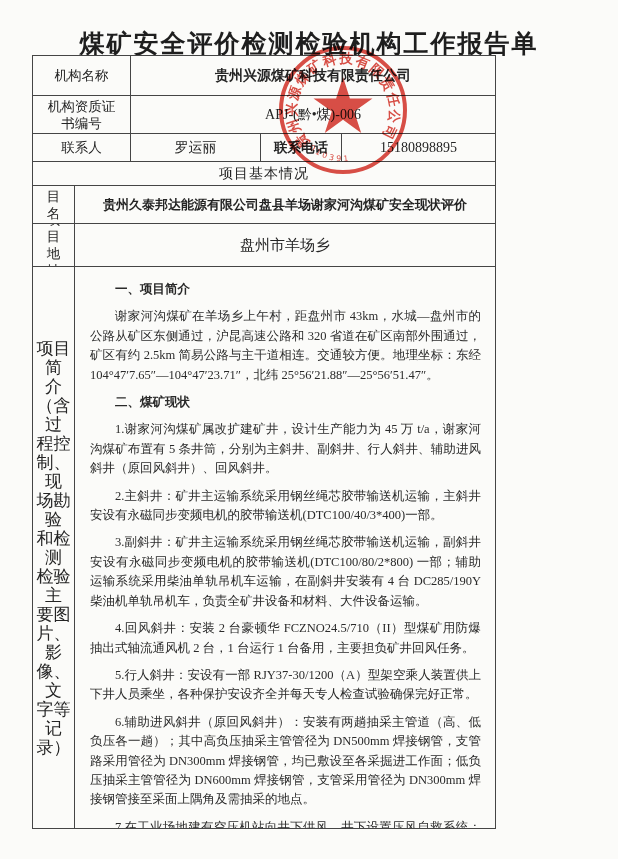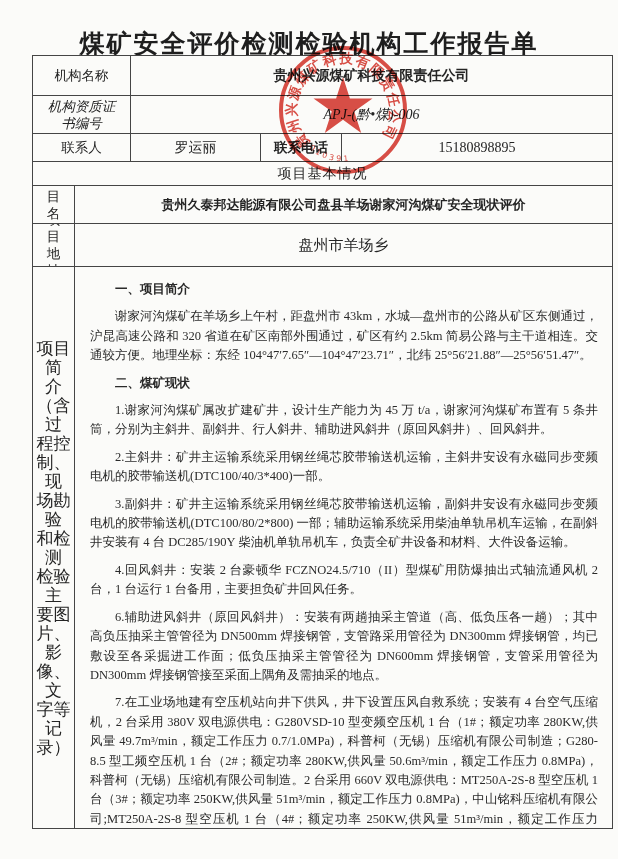--- a/index.html
+++ b/index.html
@@ -14,7 +14,7 @@
     color:#1e1e1e;
   }
   .doc-table{
-    position:absolute;left:32px;top:55px;width:581px;
+    position:absolute;left:32px;top:55px;width:464px;
     border:1px solid #454545;box-sizing:border-box;background:transparent;
   }
   .row{display:flex;border-bottom:1px solid #454545;box-sizing:border-box;}

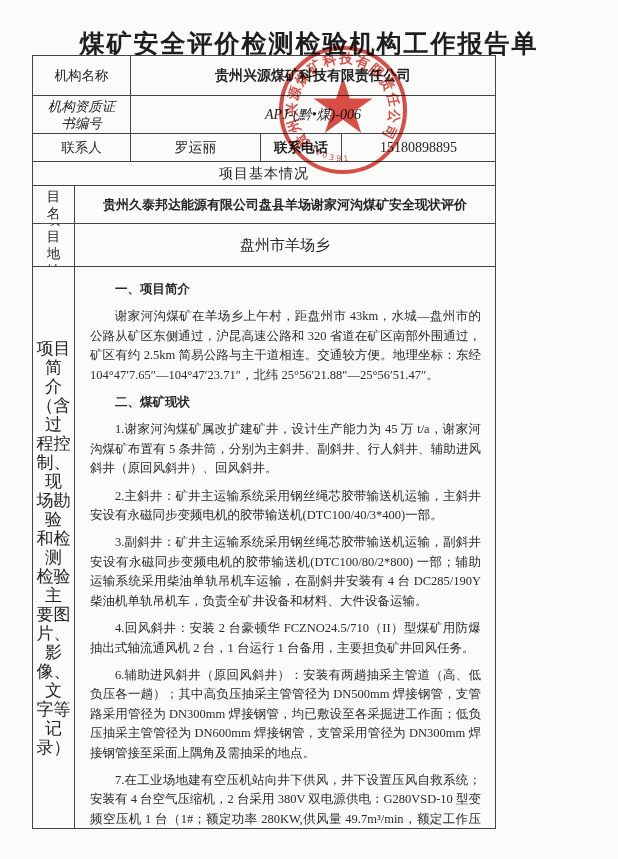--- a/index.html
+++ b/index.html
@@ -29,7 +29,7 @@
   .value{font-size:14px;}
   .bold{font-weight:bold;}
   .grow{flex:1;}
-  .r1{height:40px;} .r2{height:38px;font-style:italic;} .r3{height:28px;}
+  .r1{height:40px;} .r2{height:38px;} .r3{height:28px;}
   .r4{height:24px;} .r5{height:38px;} .r6{height:43px;} .r7{height:561px;}
   .w-label{width:98px;flex:0 0 98px;}
   .w-c2{width:130px;flex:0 0 130px;}

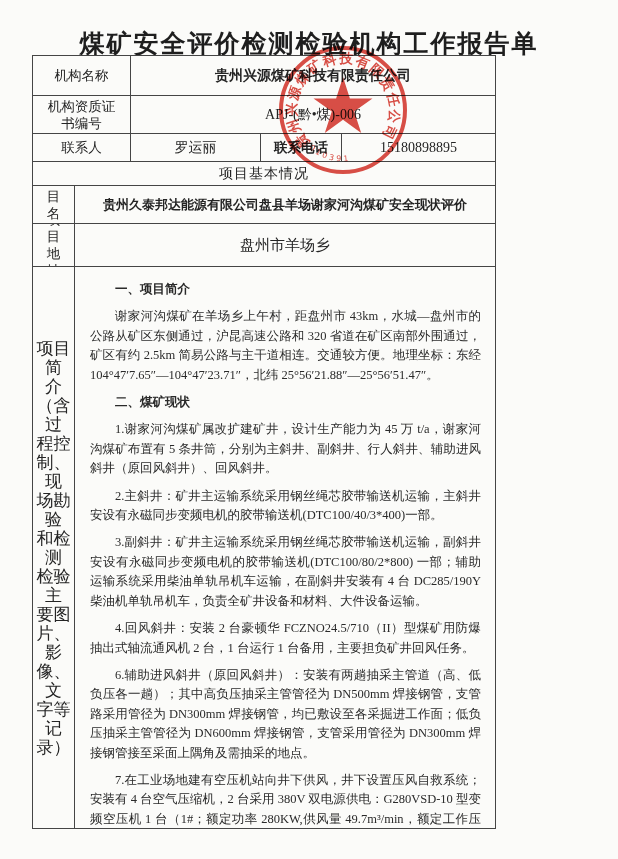--- a/index.html
+++ b/index.html
@@ -121,6 +121,7 @@
         <p class="para">2.主斜井：矿井主运输系统采用钢丝绳芯胶带输送机运输，主斜井安设有永磁同步变频电机的胶带输送机(DTC100/40/3*400)一部。</p>
         <p class="para">3.副斜井：矿井主运输系统采用钢丝绳芯胶带输送机运输，副斜井安设有永磁同步变频电机的胶带输送机(DTC100/80/2*800) 一部；辅助运输系统采用柴油单轨吊机车运输，在副斜井安装有 4 台 DC285/190Y 柴油机单轨吊机车，负责全矿井设备和材料、大件设备运输。</p>
         <p class="para">4.回风斜井：安装 2 台豪顿华 FCZNO24.5/710（II）型煤矿用防爆抽出式轴流通风机 2 台，1 台运行 1 台备用，主要担负矿井回风任务。</p>
+        <p class="para">5.行人斜井：安设有一部 RJY37-30/1200（A）型架空乘人装置供上下井人员乘坐，各种保护安设齐全并每天专人检查试验确保完好正常。</p>
         <p class="para">6.辅助进风斜井（原回风斜井）：安装有两趟抽采主管道（高、低负压各一趟）；其中高负压抽采主管管径为 DN500mm 焊接钢管，支管路采用管径为 DN300mm 焊接钢管，均已敷设至各采掘进工作面；低负压抽采主管管径为 DN600mm 焊接钢管，支管采用管径为 DN300mm 焊接钢管接至采面上隅角及需抽采的地点。</p>
         <p class="para">7.在工业场地建有空压机站向井下供风，井下设置压风自救系统；安装有 4 台空气压缩机，2 台采用 380V 双电源供电：G280VSD-10 型变频空压机 1 台（1#；额定功率 280KW,供风量 49.7m³/min，额定工作压力 0.7/1.0MPa)，科普柯（无锡）压缩机有限公司制造；G280-8.5 型工频空压机 1 台（2#；额定功率 280KW,供风量 50.6m³/min，额定工作压力 0.8MPa)，科普柯（无锡）压缩机有限公司制造。2 台采用 660V 双电源供电：MT250A-2S-8 型空压机 1 台（3#；额定功率 250KW,供风量 51m³/min，额定工作压力 0.8MPa)，中山铭科压缩机有限公司;MT250A-2S-8 型空压机 1 台（4#；额定功率 250KW,供风量 51m³/min，额定工作压力 0.8MPa)，中山铭科压缩机有限公司。供气主管从从副斜井敷设，主管采用Φ219×4.5mm 无缝钢管，各石门均采用Φ108×4mm 钢管，各采掘工作面均采用Φ59×3.5mm 钢管敷设。</p>
 

